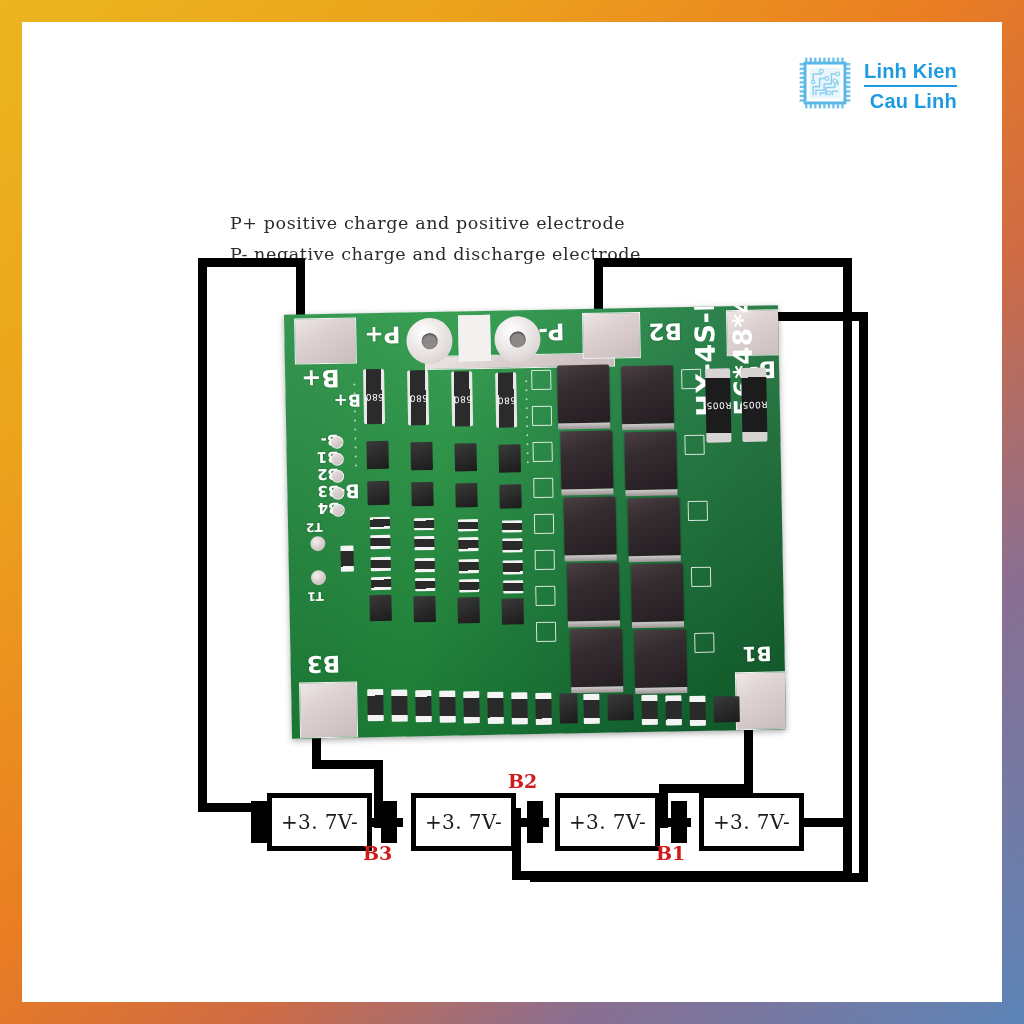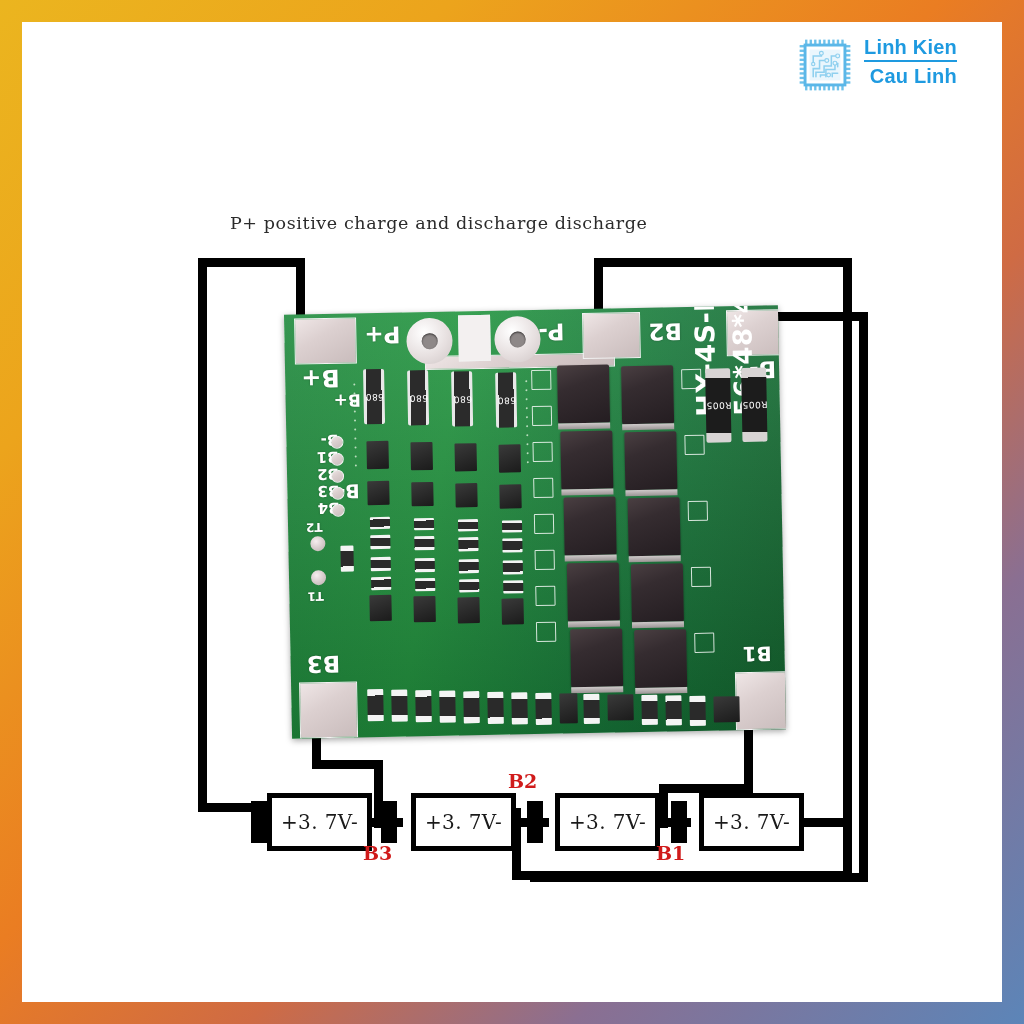--- a/index.html
+++ b/index.html
@@ -27,7 +27,7 @@
   #brand {
     position: absolute; left: 774px; top: 14px;
     width: 200px; height: 76px;
-    display: flex; align-items: flex-start; gap: 10px;
+    display: flex; align-items: flex-end; gap: 10px;
   }
   #brand-chip { width: 58px; height: 58px; flex: 0 0 58px; }
   #brand-text {

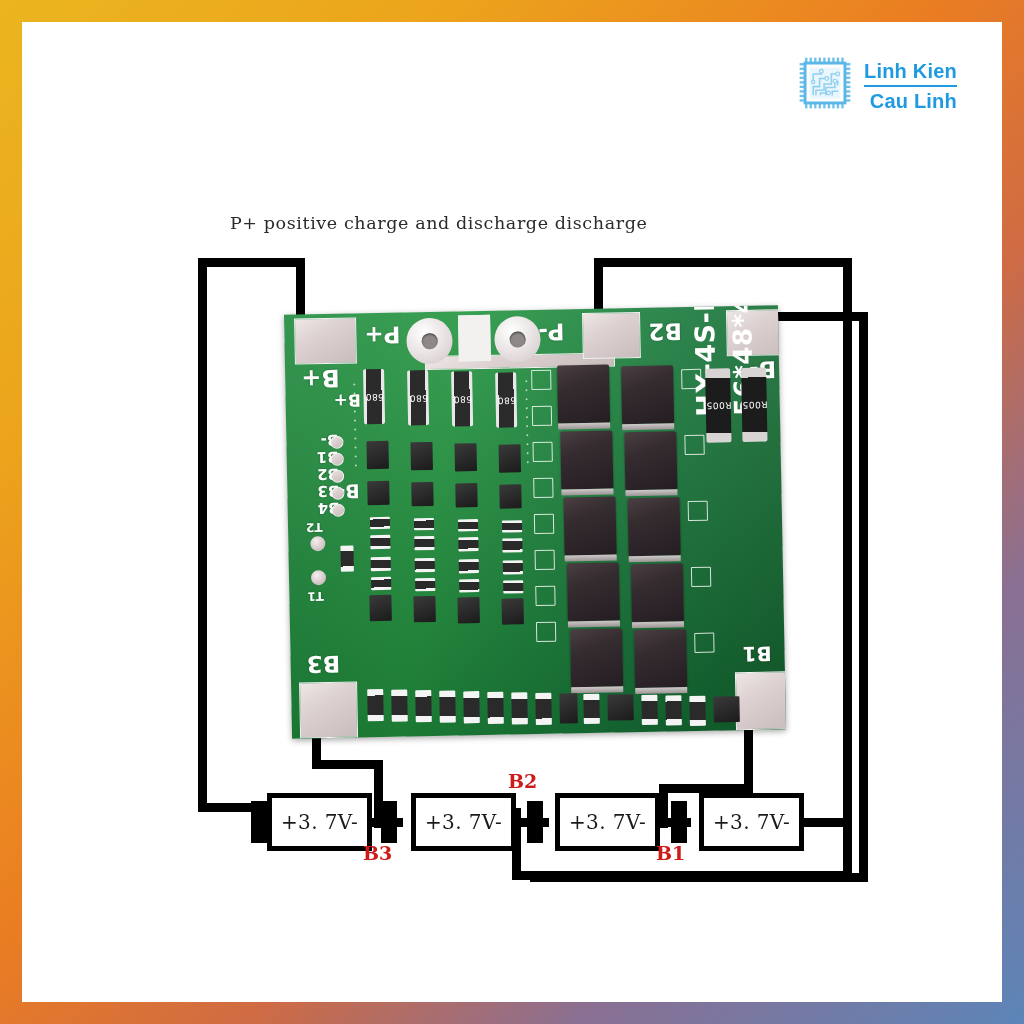--- a/index.html
+++ b/index.html
@@ -231,7 +231,7 @@
     </div>
 
     <div id="legend">
-      <div>P+ positive charge and discharge discharge</div>
+      <div>P+ positive charge and positive electrode</div>
     </div>
 
     <div class="wire" style="left:274px; top:243px; width:9px; height:68px;"></div>

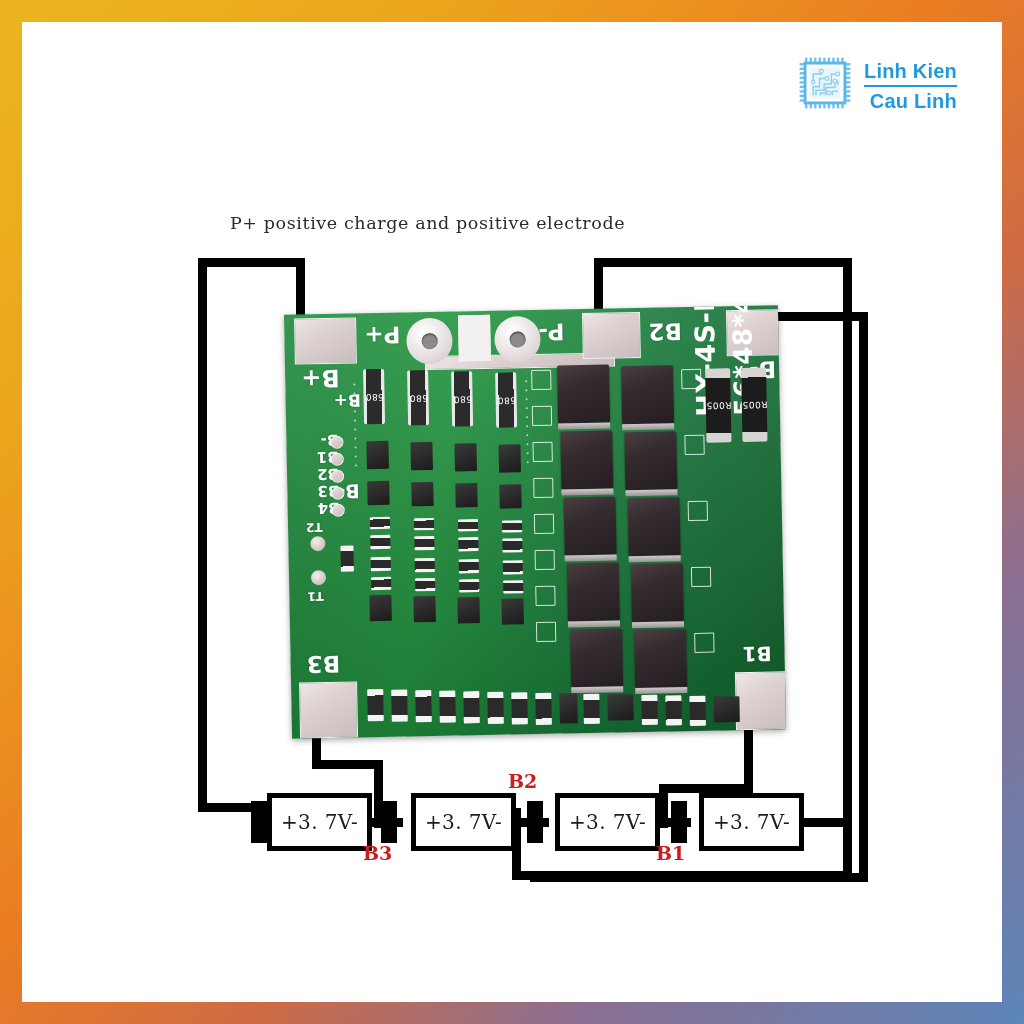--- a/index.html
+++ b/index.html
@@ -232,6 +232,7 @@
 
     <div id="legend">
       <div>P+ positive charge and positive electrode</div>
+      <div>P- negative charge and discharge electrode</div>
     </div>
 
     <div class="wire" style="left:274px; top:243px; width:9px; height:68px;"></div>

